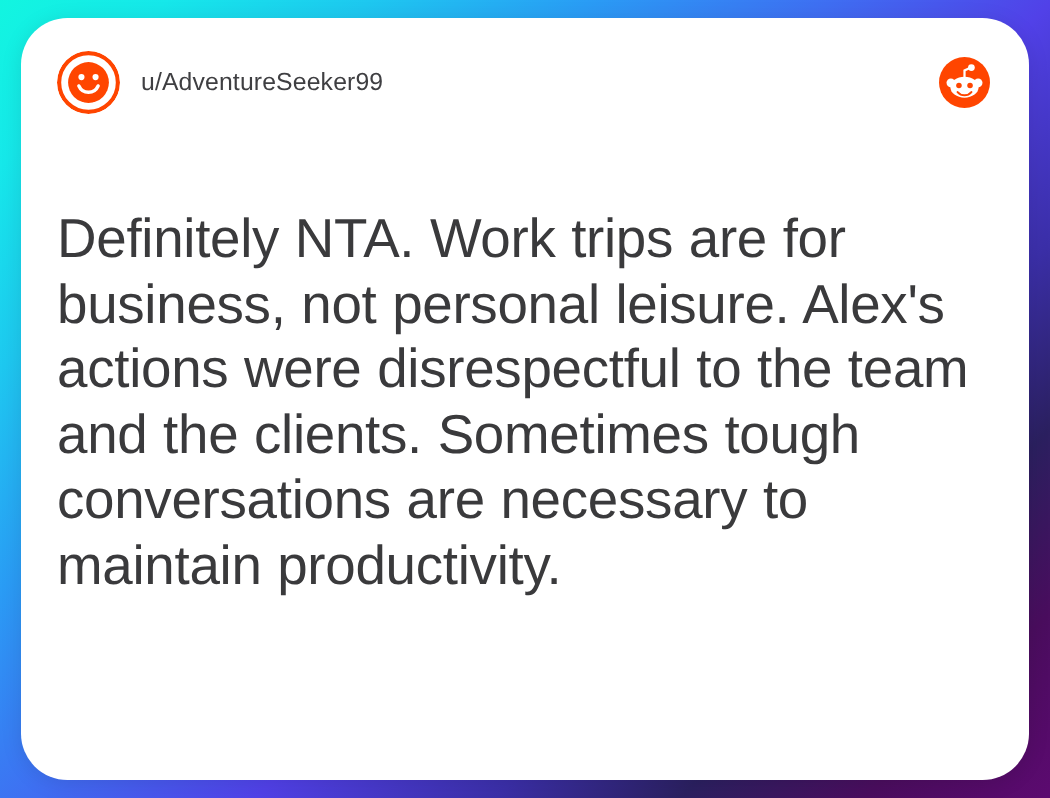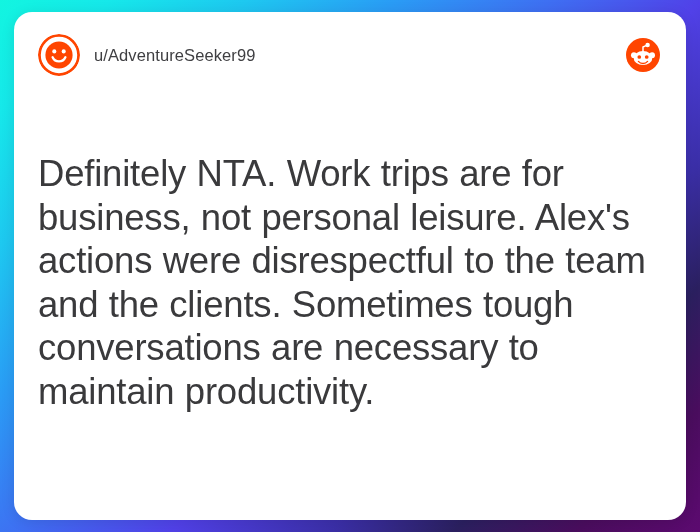--- a/index.html
+++ b/index.html
@@ -39,7 +39,7 @@
     width: 672px;
     height: 508px;
     background: #ffffff;
-    border-radius: 18px;
+    border-radius: 31px;
     box-shadow: 0 2px 14px rgba(0,0,0,0.10);
     overflow: hidden;
   }

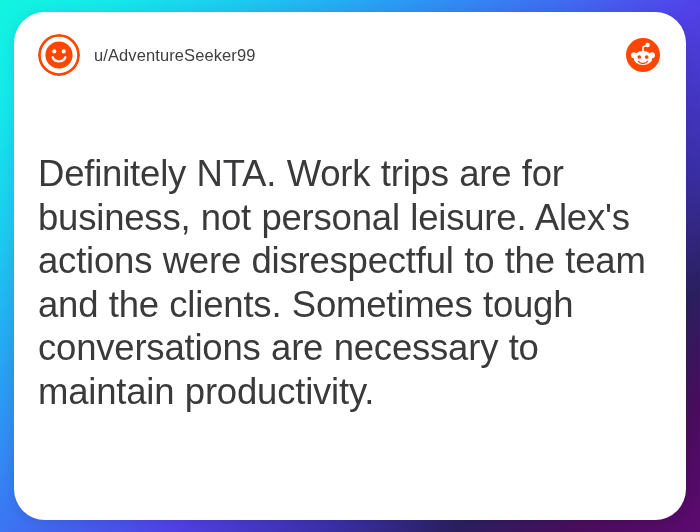--- a/index.html
+++ b/index.html
@@ -86,7 +86,7 @@
   .post-body {
     position: absolute;
     left: 24px;
-    top: 140px;
+    top: 125px;
     width: 630px;
     font-size: 36.5px;
     line-height: 43.5px;

